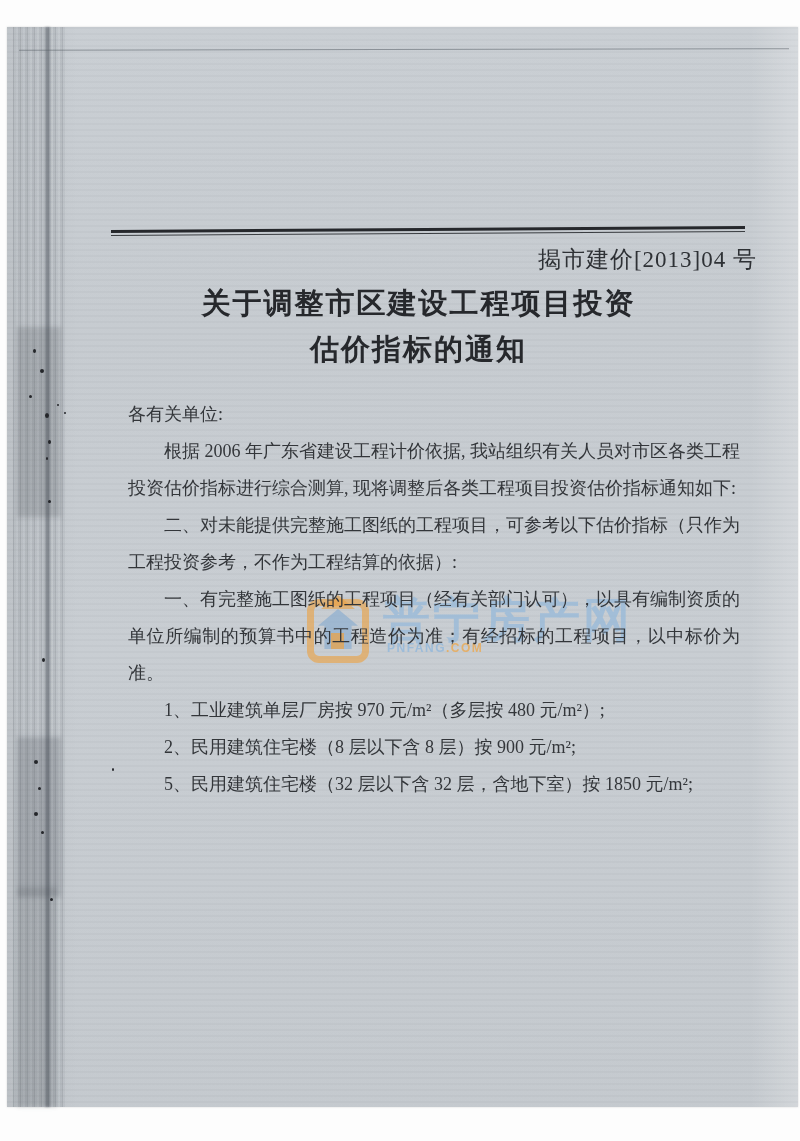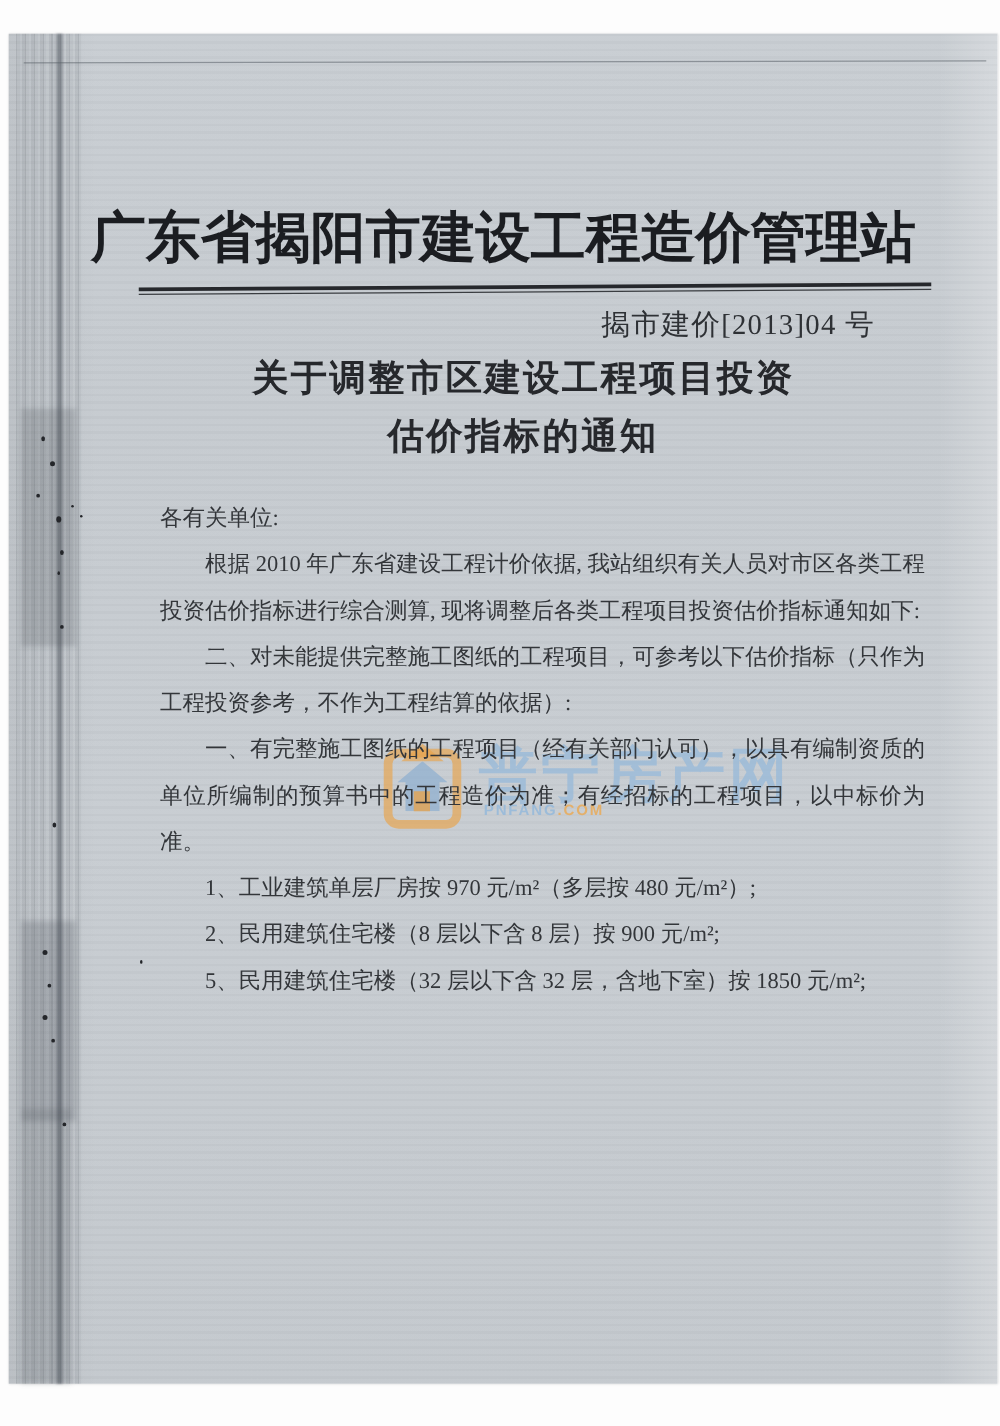--- a/index.html
+++ b/index.html
@@ -127,7 +127,6 @@
   <div class="speck" style="left:43px;top:871px;width:3px;height:3px;"></div>
   <div class="speck" style="left:105px;top:741px;width:2px;height:3px;"></div>
 
-  <div class="org-title">广东省揭阳市建设工程造价管理站</div>
   <div class="title-rule">
     <div class="thick"></div>
       <div class="thin"></div>

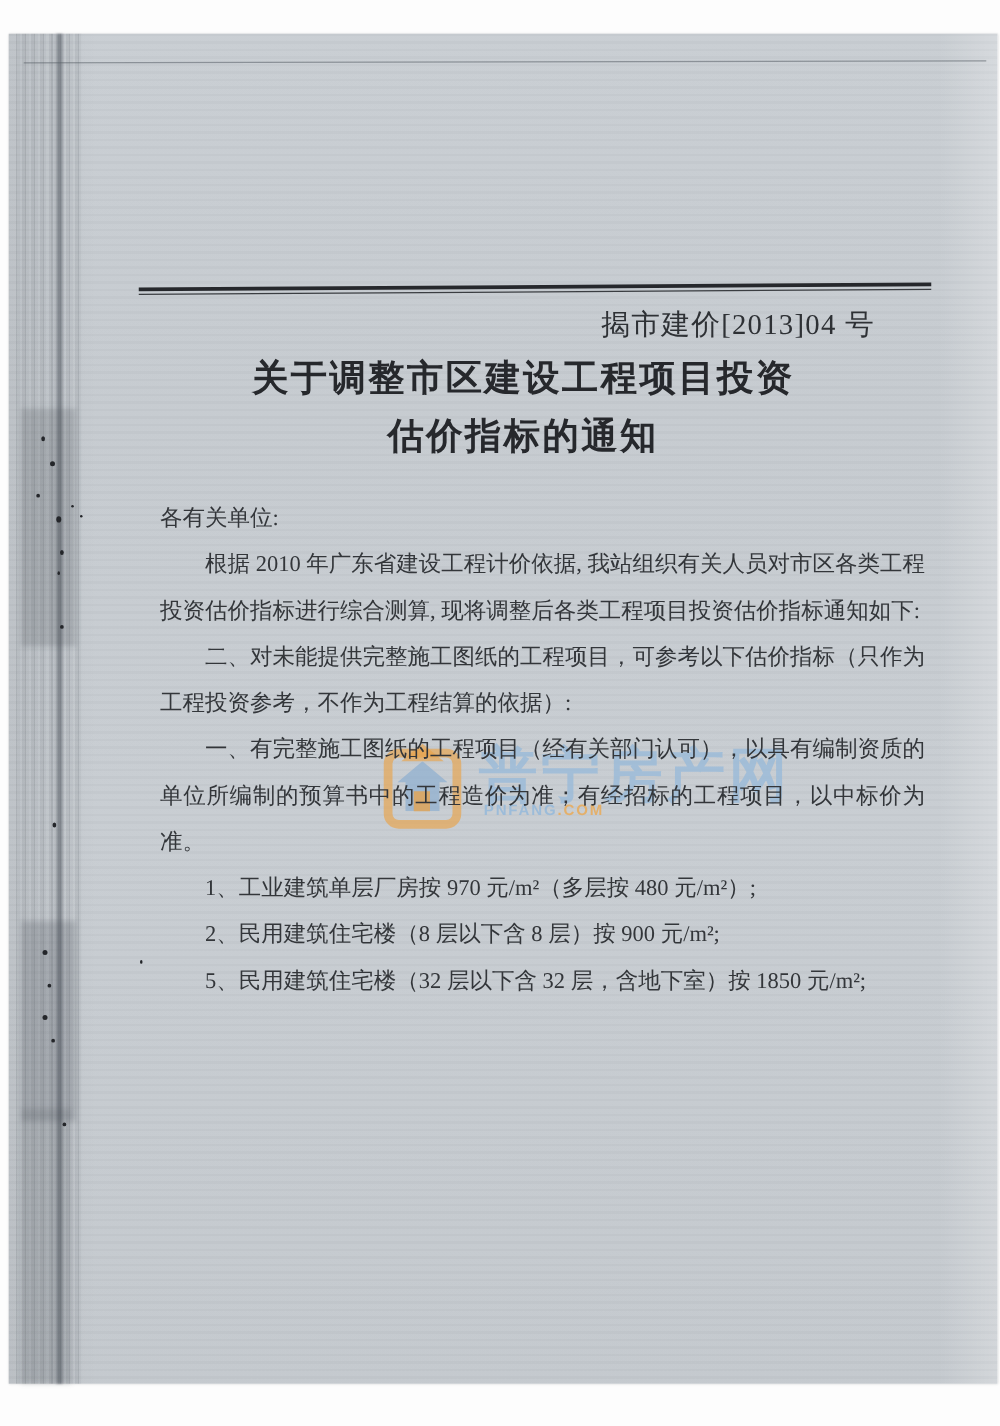--- a/index.html
+++ b/index.html
@@ -48,7 +48,7 @@
   .title-rule .thin{height:1px;background:#3a3d41;margin-top:2px;}
   .doc-number{
     position:absolute;left:0;top:217px;width:100%;box-sizing:border-box;
-    padding-right:98px;text-align:right;
+    padding-right:41px;text-align:right;
     font-size:23px;color:#2e3135;letter-spacing:1px;white-space:nowrap;
   }
   .subject{

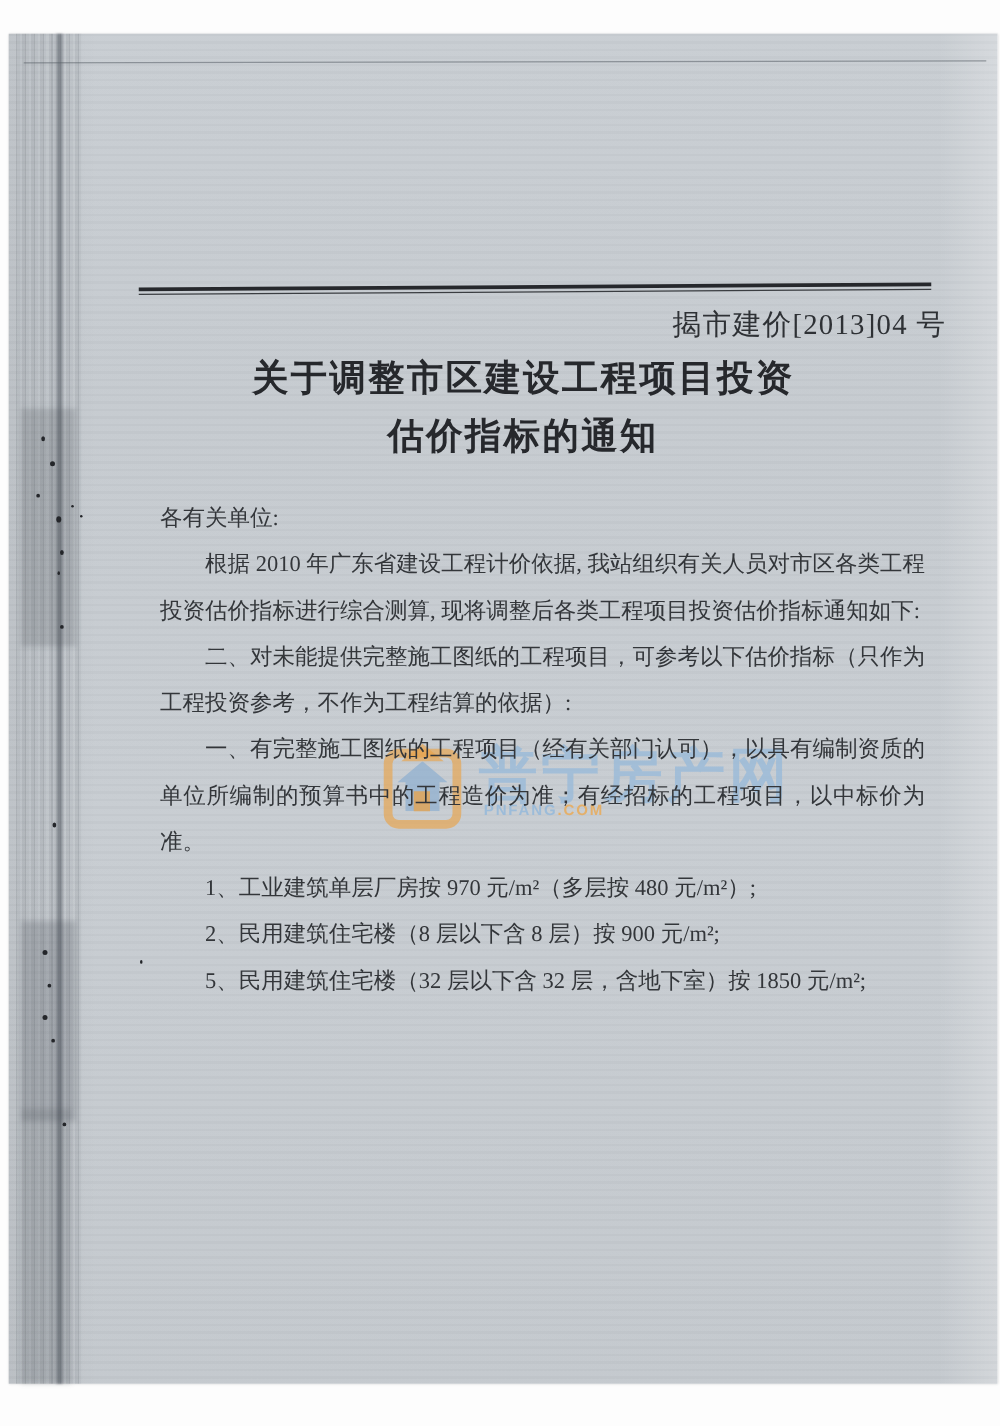--- a/index.html
+++ b/index.html
@@ -154,7 +154,7 @@
 
   <div class="doc-body">
     <p class="salutation">各有关单位:</p>
-    <p>根据 2010 年广东省建设工程计价依据, 我站组织有关人员对市区各类工程投资估价指标进行综合测算, 现将调整后各类工程项目投资估价指标通知如下:</p>
+    <p>根据 2006 年广东省建设工程计价依据, 我站组织有关人员对市区各类工程投资估价指标进行综合测算, 现将调整后各类工程项目投资估价指标通知如下:</p>
     <p>二、对未能提供完整施工图纸的工程项目，可参考以下估价指标（只作为工程投资参考，不作为工程结算的依据）:</p>
     <p>一、有完整施工图纸的工程项目（经有关部门认可），以具有编制资质的单位所编制的预算书中的工程造价为准；有经招标的工程项目，以中标价为准。</p>
     <p>1、工业建筑单层厂房按 970 元/m²（多层按 480 元/m²）;</p>

